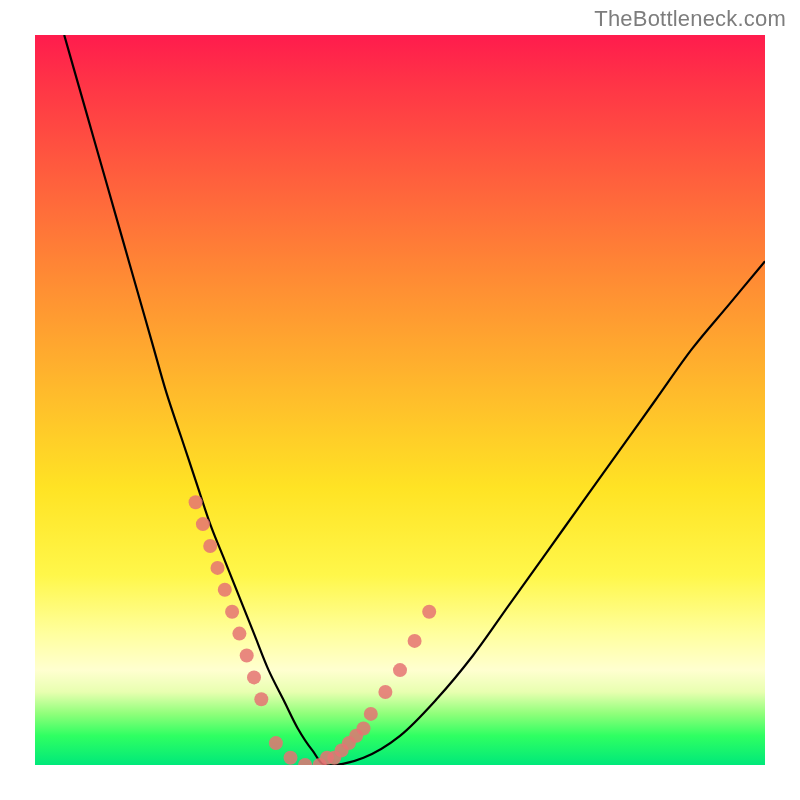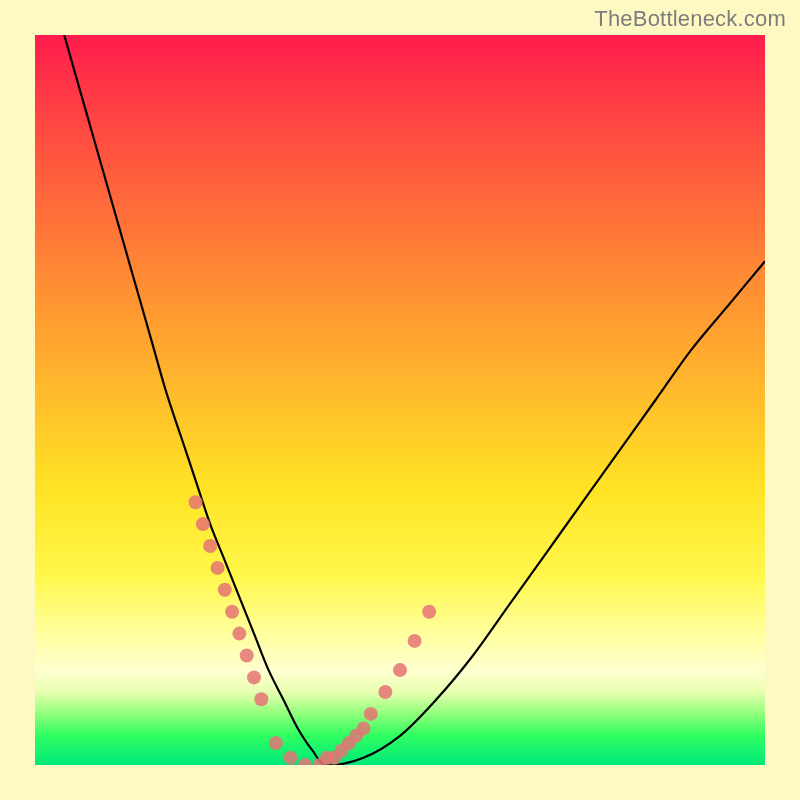--- a/index.html
+++ b/index.html
@@ -15,7 +15,7 @@
     position: relative;
     width: 800px;
     height: 800px;
-    background: #fef9c3;
+    background: #ffffff;
   }
   .plot-area {
     position: absolute;

